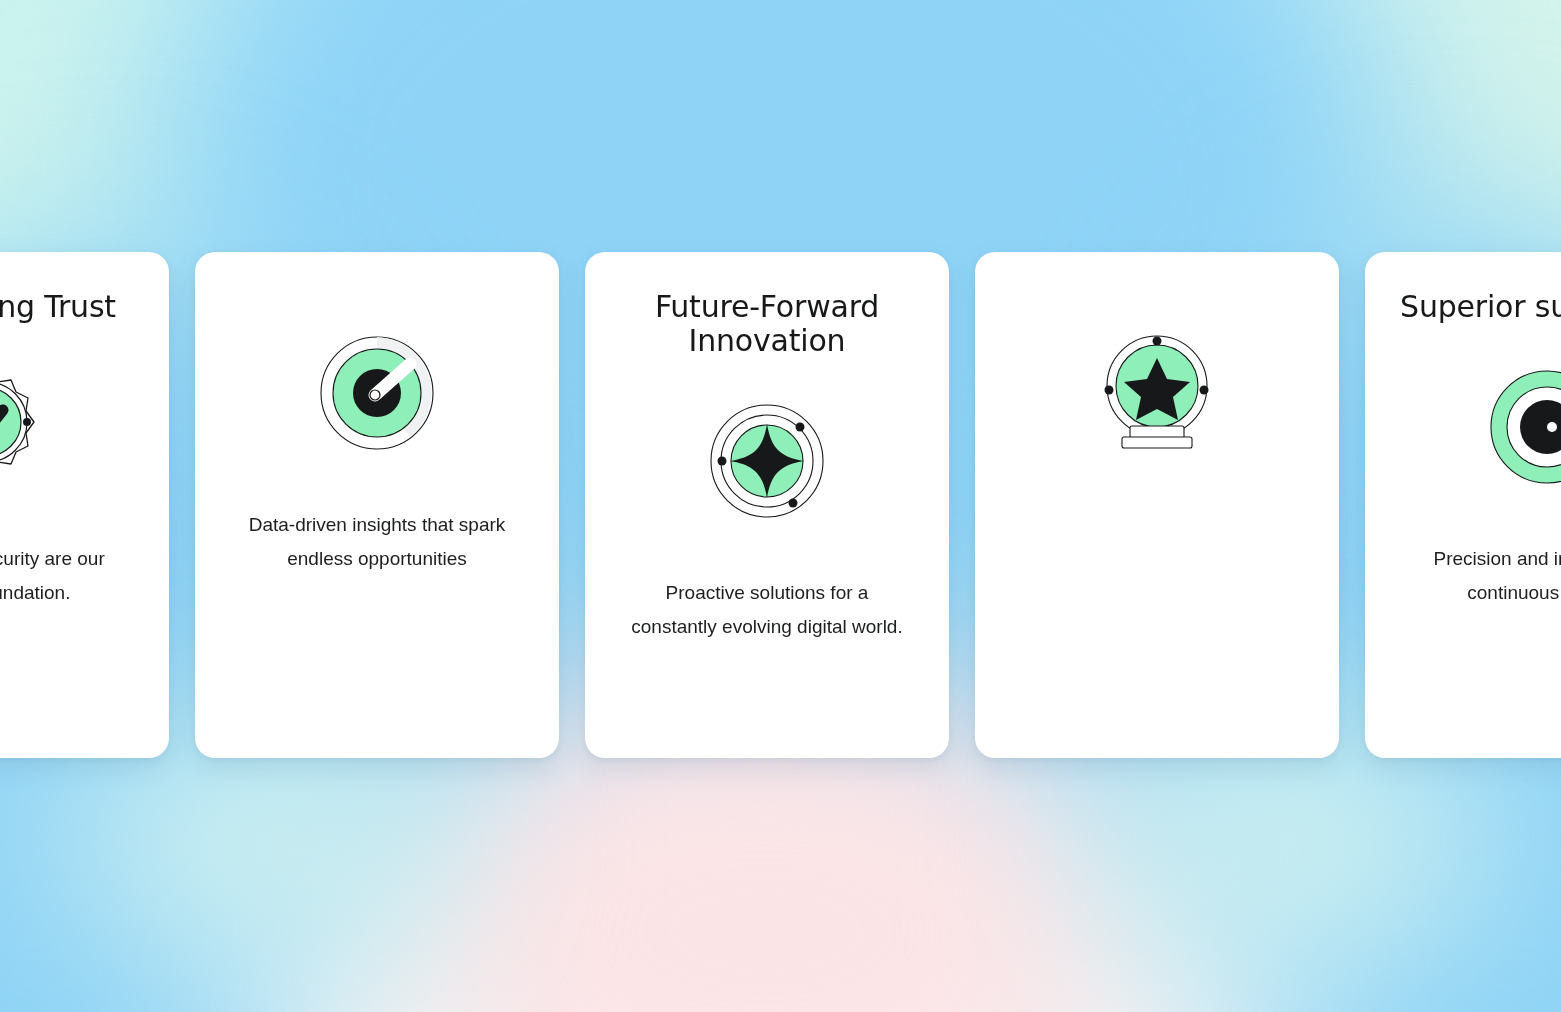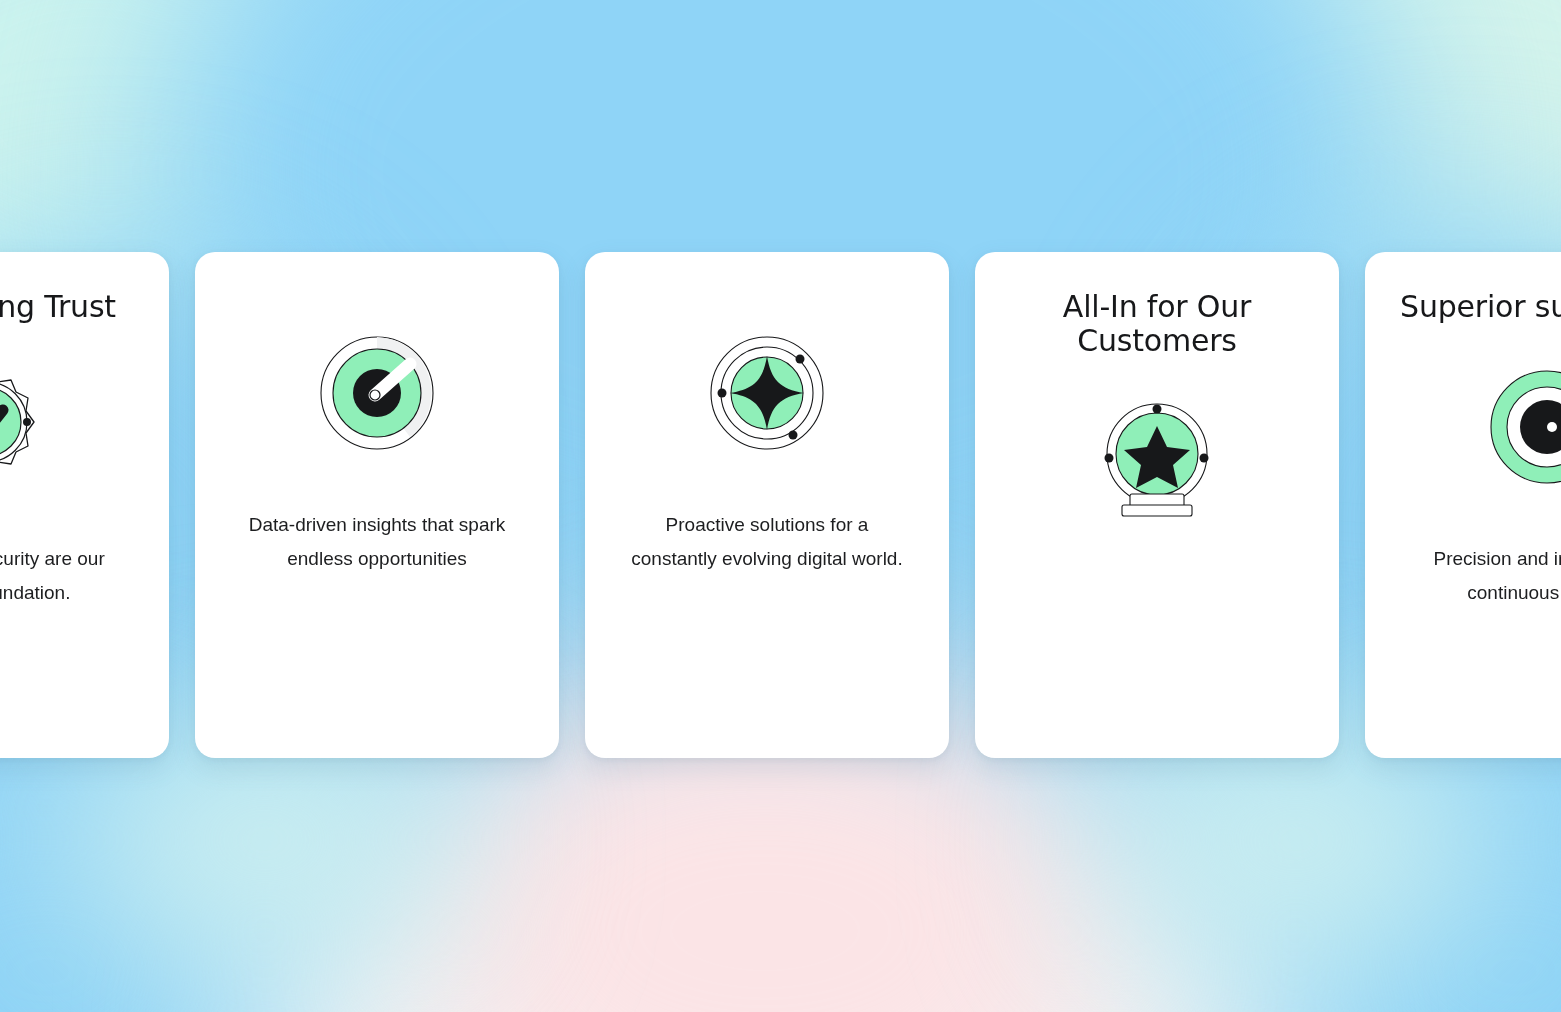--- a/index.html
+++ b/index.html
@@ -197,6 +197,7 @@
     </div>
 
     <div class="card">
+      <div class="card-title">Future-Forward Innovation</div>
       <div class="card-icon">
         <svg width="118" height="118" viewBox="0 0 118 118">
           <circle cx="59" cy="59" r="56" fill="none" stroke="#17181a" stroke-width="1.1"></circle>

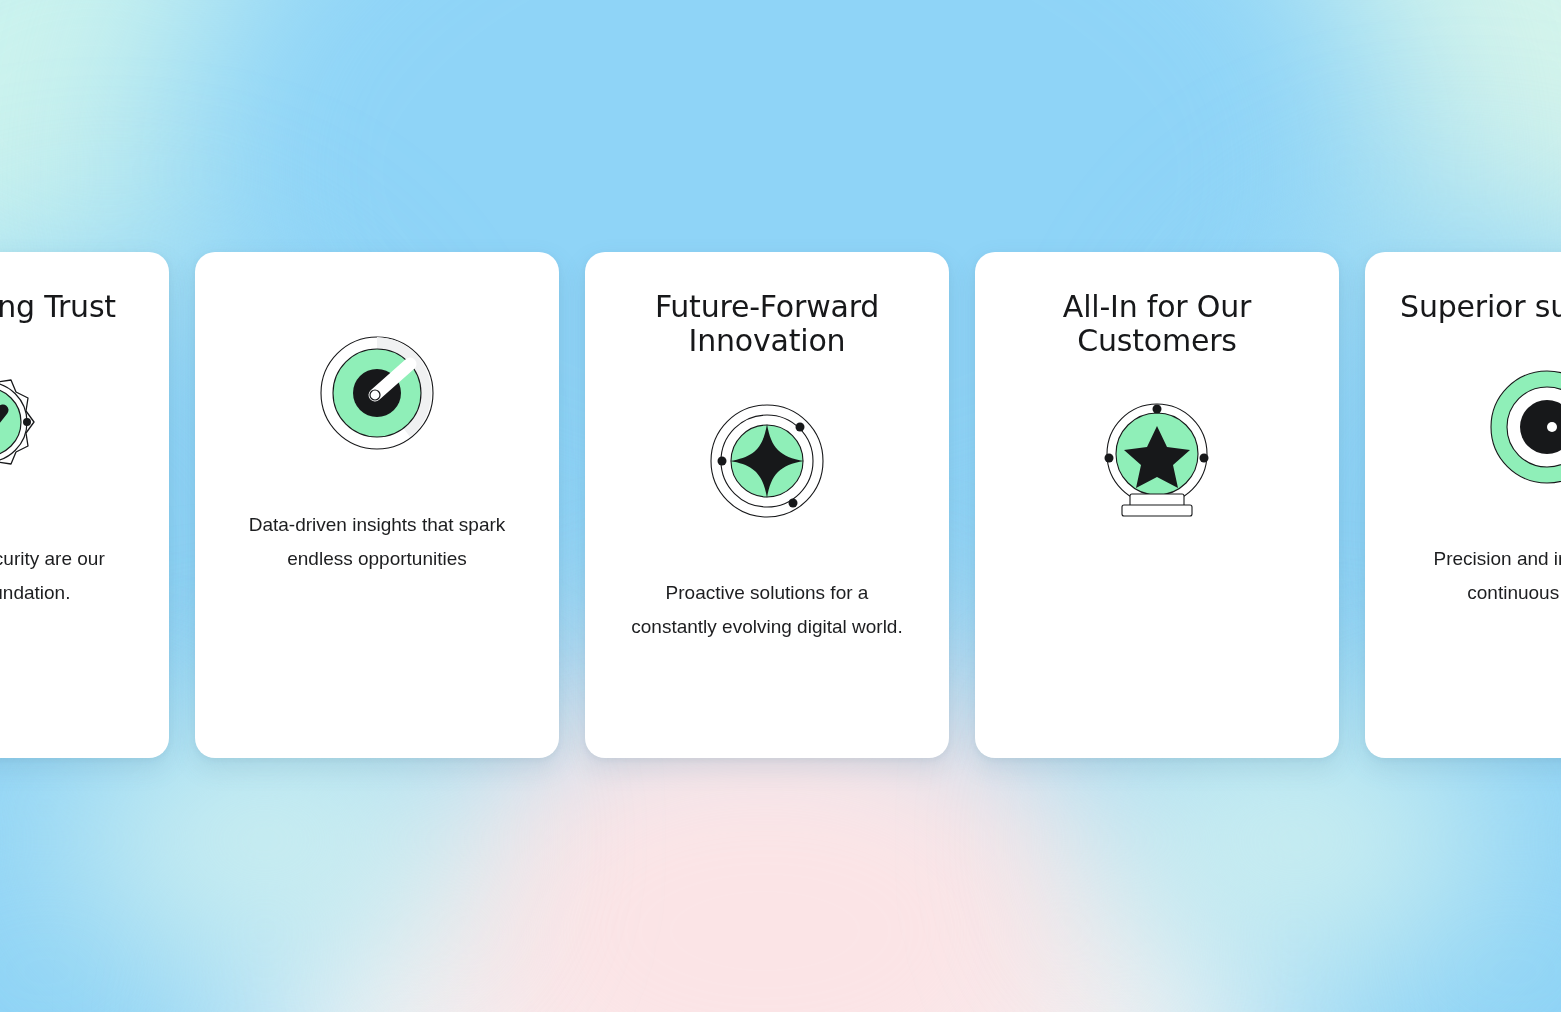--- a/index.html
+++ b/index.html
@@ -213,7 +213,6 @@
     </div>
 
     <div class="card">
-      <div class="card-title">All-In for Our Customers</div>
       <div class="card-icon">
         <svg width="118" height="118" viewBox="0 0 118 118">
           <circle cx="59" cy="52" r="50" fill="#ffffff" stroke="#17181a" stroke-width="1.1"></circle>

